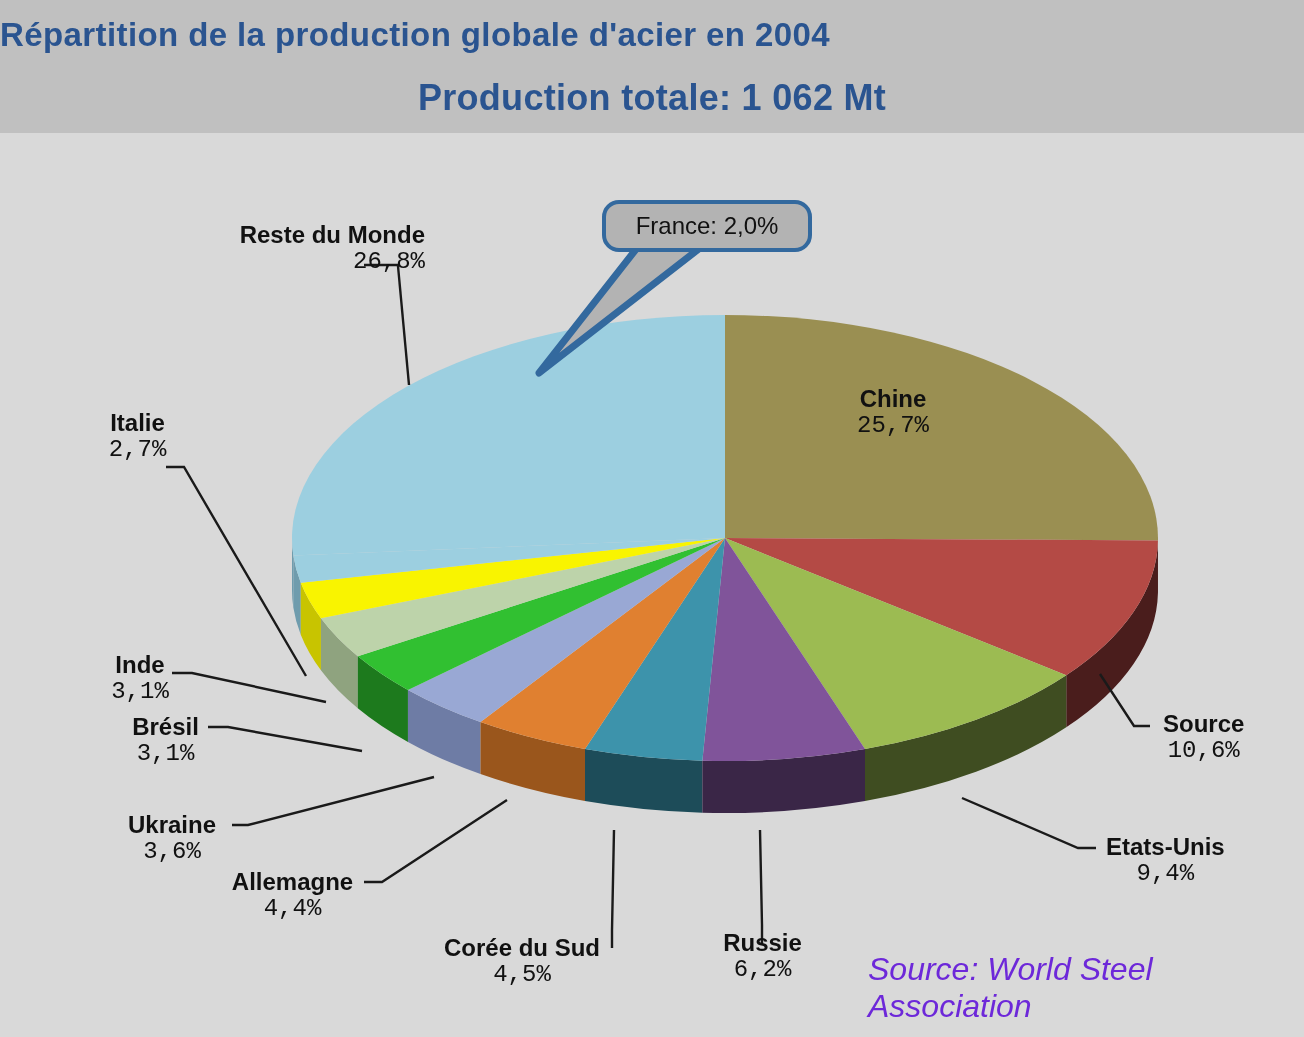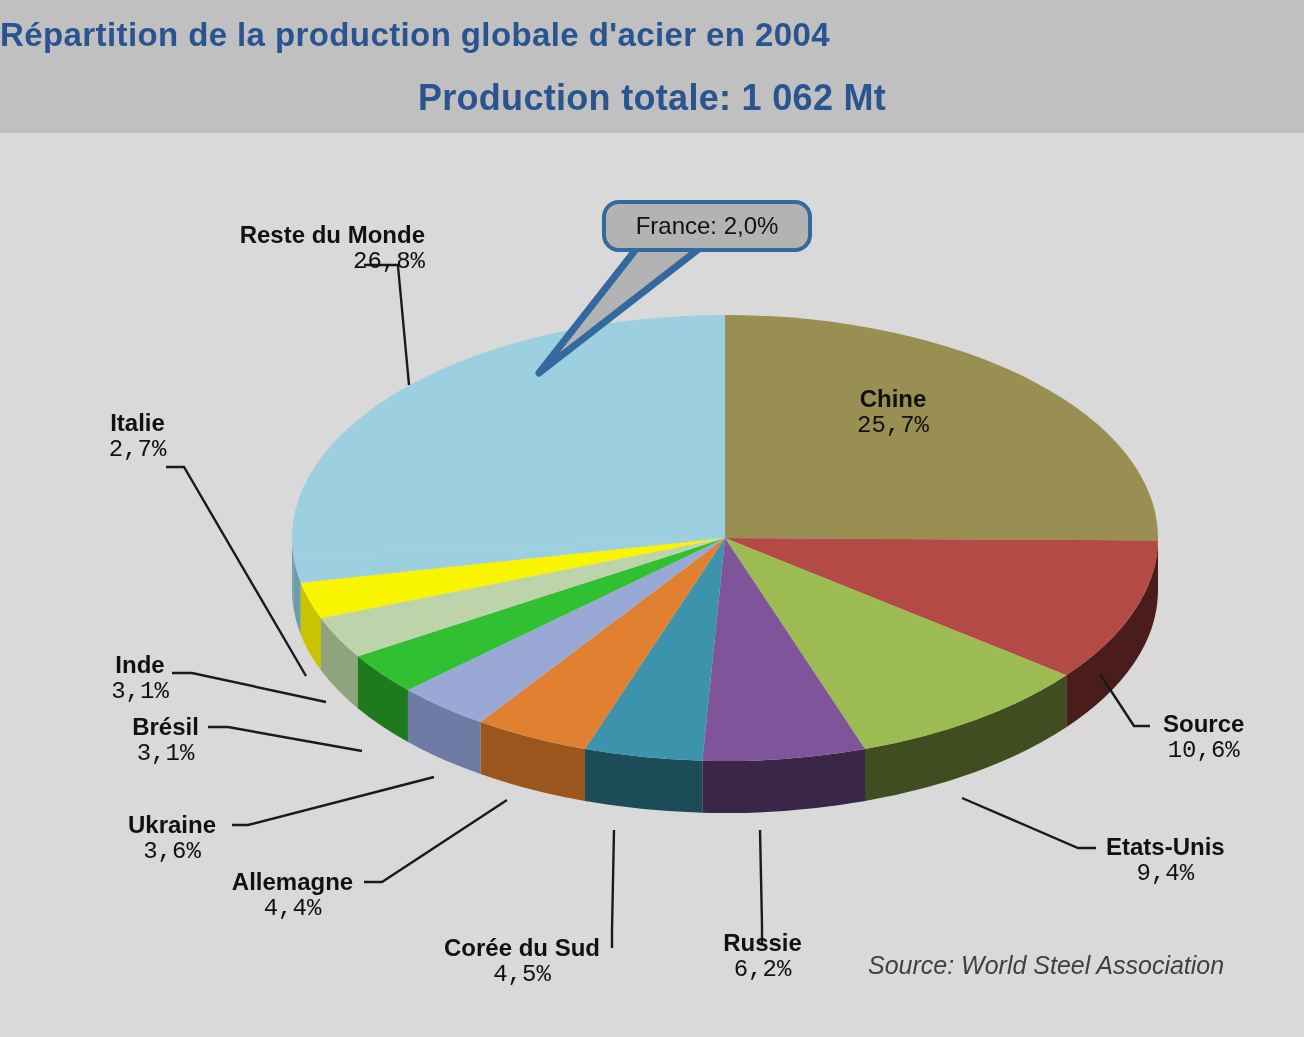--- a/index.html
+++ b/index.html
@@ -84,9 +84,9 @@
   .source-note {
     position: absolute;
     left: 868px; top: 951px;
-    font-size: 25px;
+    font-size: 32px;
     font-style: italic;
-    color: #404040;
+    color: #6d28d9;
   }
 </style>
 </head>

